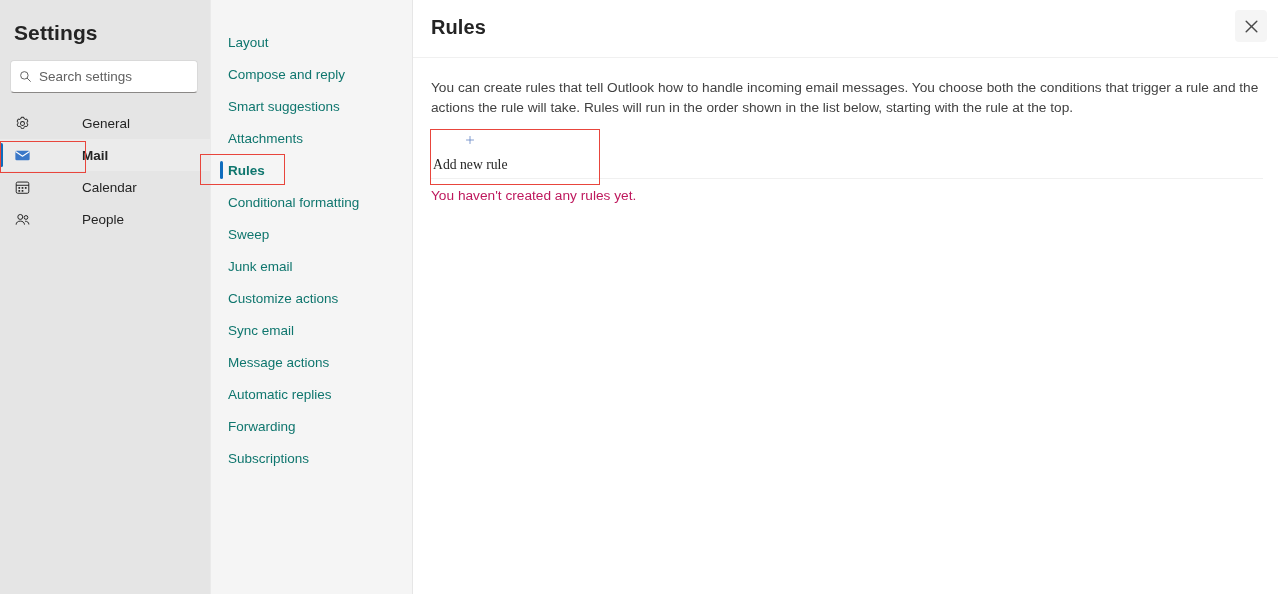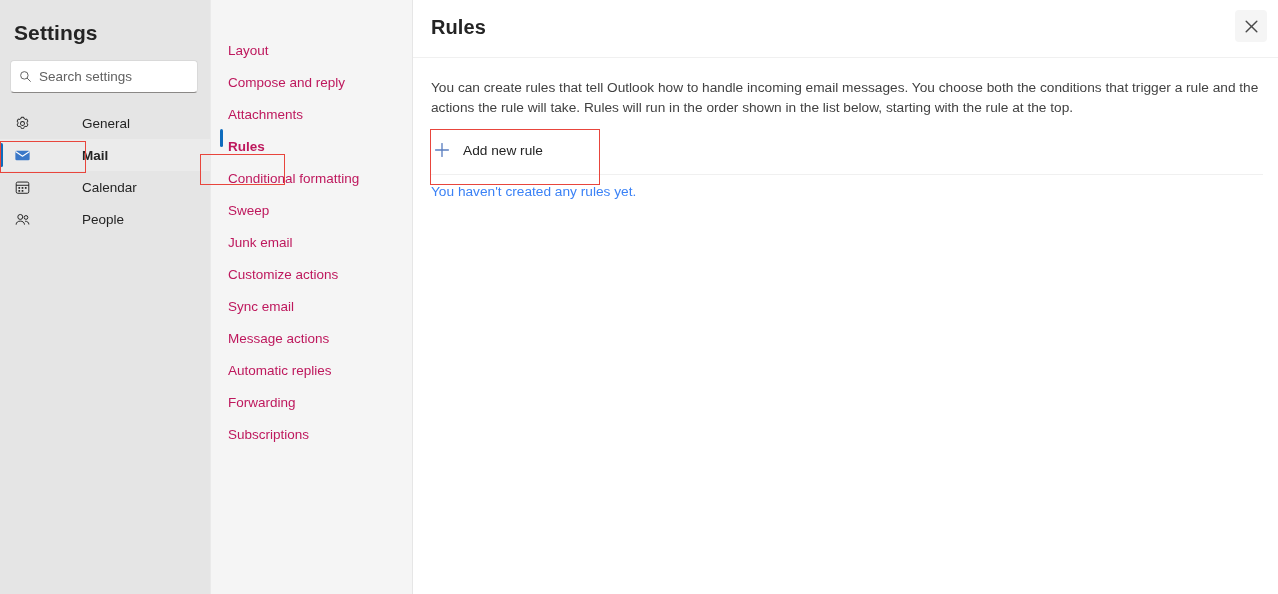--- a/index.html
+++ b/index.html
@@ -125,11 +125,11 @@
     position: relative;
     height: 32px;
     display: flex;
-    align-items: flex-end;
+    align-items: center;
     padding-left: 17px;
     box-sizing: border-box;
     font-size: 13.5px;
-    color: #be185d;
+    color: #0f766e;
   }
   .nav-item.selected {
     font-weight: bold;

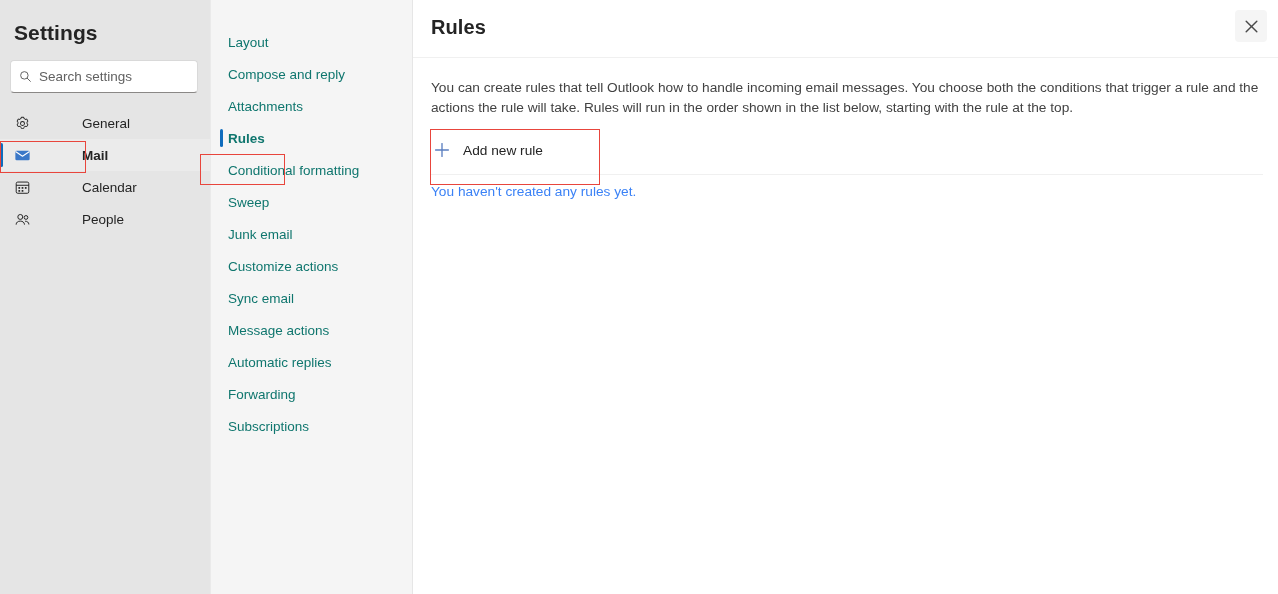--- a/index.html
+++ b/index.html
@@ -315,6 +315,9 @@
         <span>Compose and reply</span>
       </div>
     <div class="nav-item">
+        <span>Smart suggestions</span>
+      </div>
+    <div class="nav-item">
         <span>Attachments</span>
       </div>
     <div class="nav-item selected">

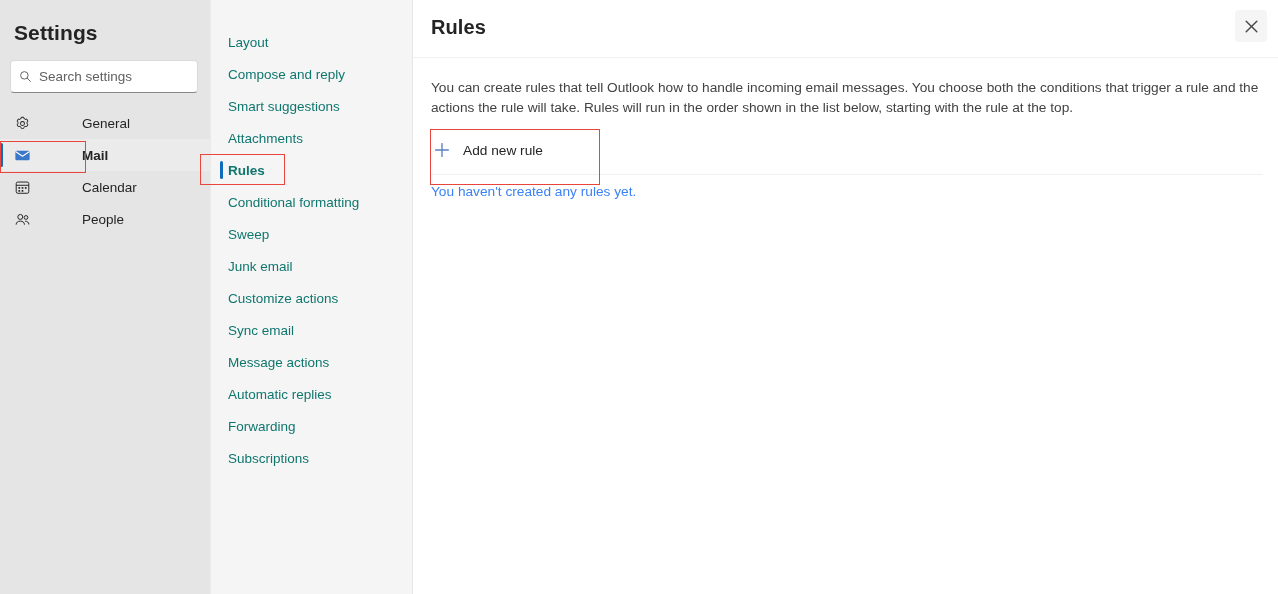--- a/index.html
+++ b/index.html
@@ -212,10 +212,11 @@
     border: 0;
     background: transparent;
     padding: 0 6px 0 2px;
-    font-family: Liberation Sans, sans-serif;
+    font-family: Liberation Serif, serif;
     font-size: 13.7px;
     color: #242424;
     cursor: pointer;
+    flex-direction: column;
   }
   .plus-icon {
     width: 18px;

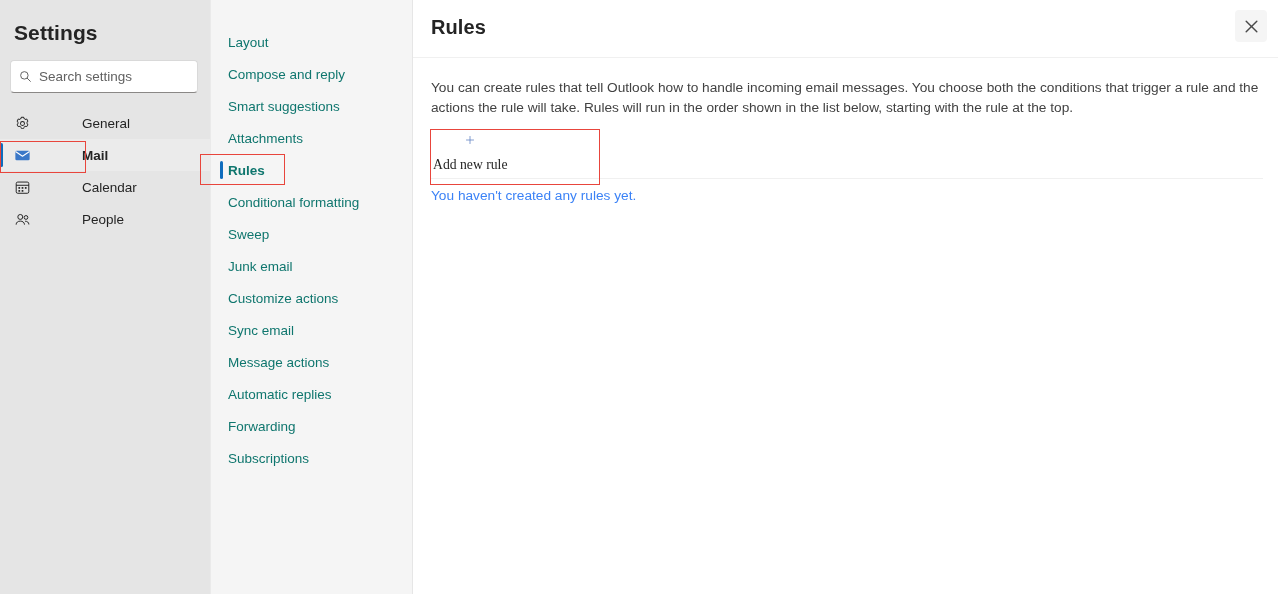--- a/index.html
+++ b/index.html
@@ -231,7 +231,7 @@
   }
   .empty-state {
     font-size: 13.7px;
-    color: #3b82f6;
+    color: #be185d;
     margin-top: 9px;
   }
 

